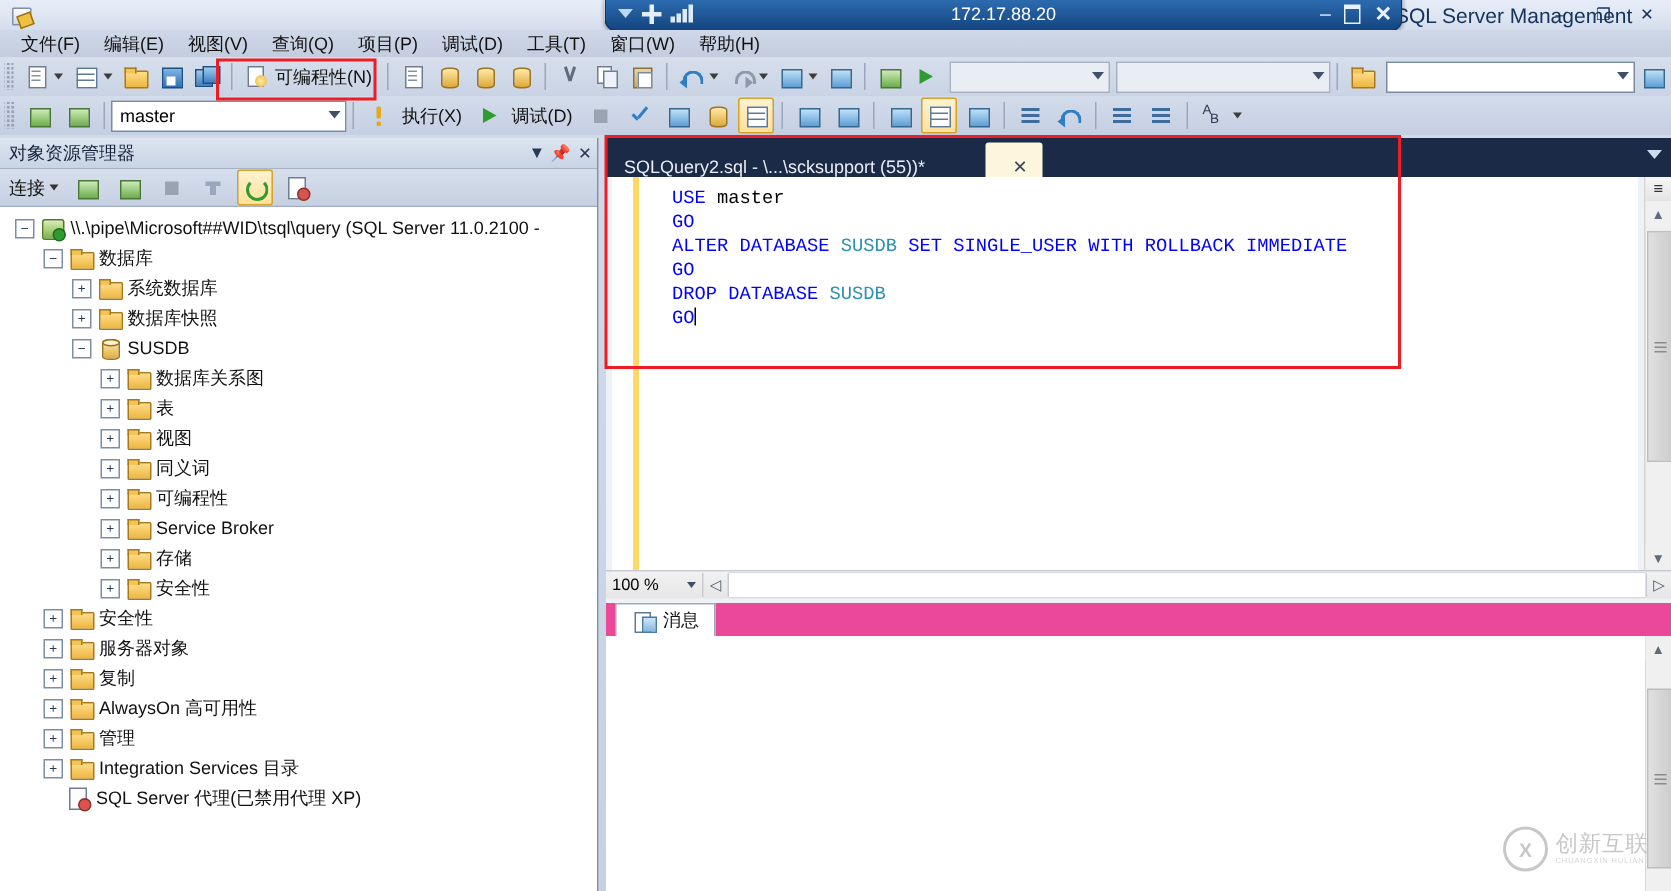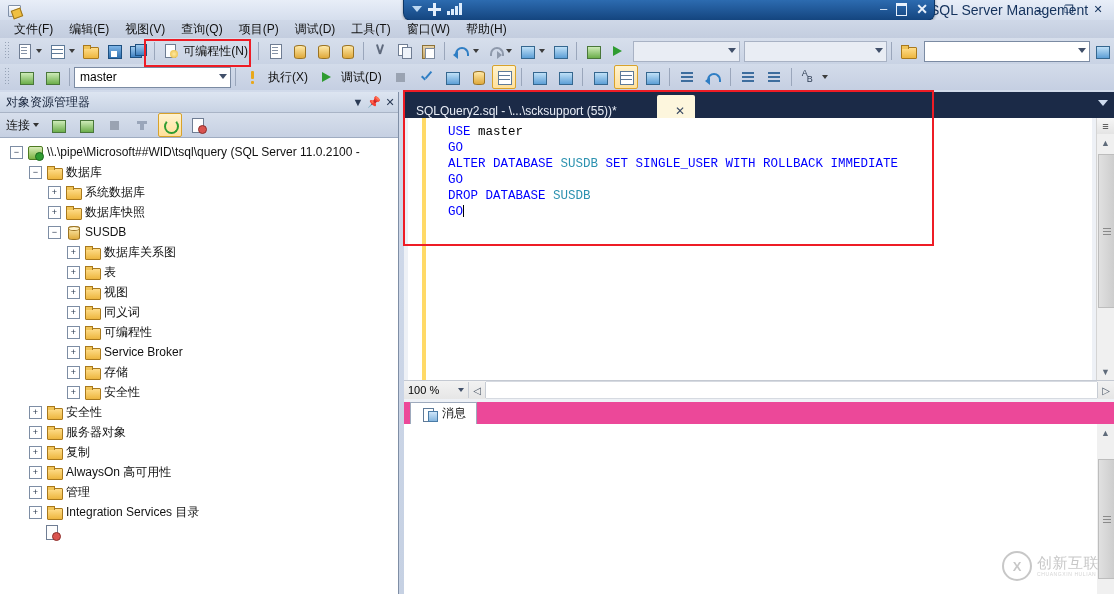--- a/index.html
+++ b/index.html
@@ -293,6 +293,7 @@
           <i style="height:12px"></i>
       </div>
     </div>
+    <div class="rdp-addr">172.17.88.20</div>
     <div class="rdp-right">
       <span class="rdp-min">–</span>
       <span class="rdp-rest"></span>

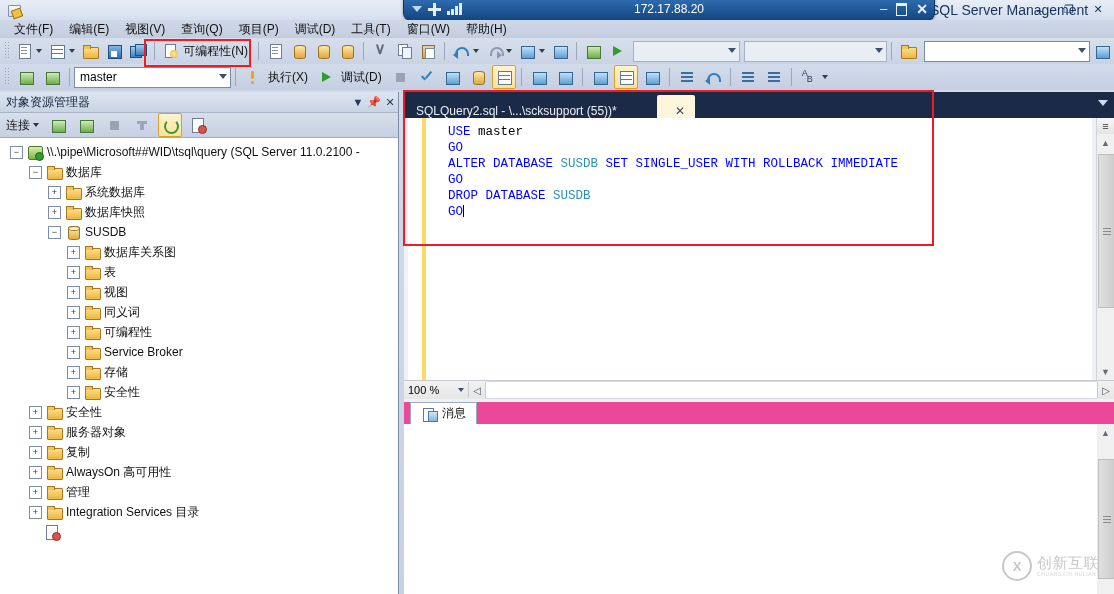--- a/index.html
+++ b/index.html
@@ -615,6 +615,7 @@
         <div class="node" style="padding-left: 29px;">
           <span class="exp none"></span>
           <span class="ico ic-agent"></span>
+          <span class="lbl">SQL Server 代理(已禁用代理 XP)</span>
         </div>
       </div>
   </div>

